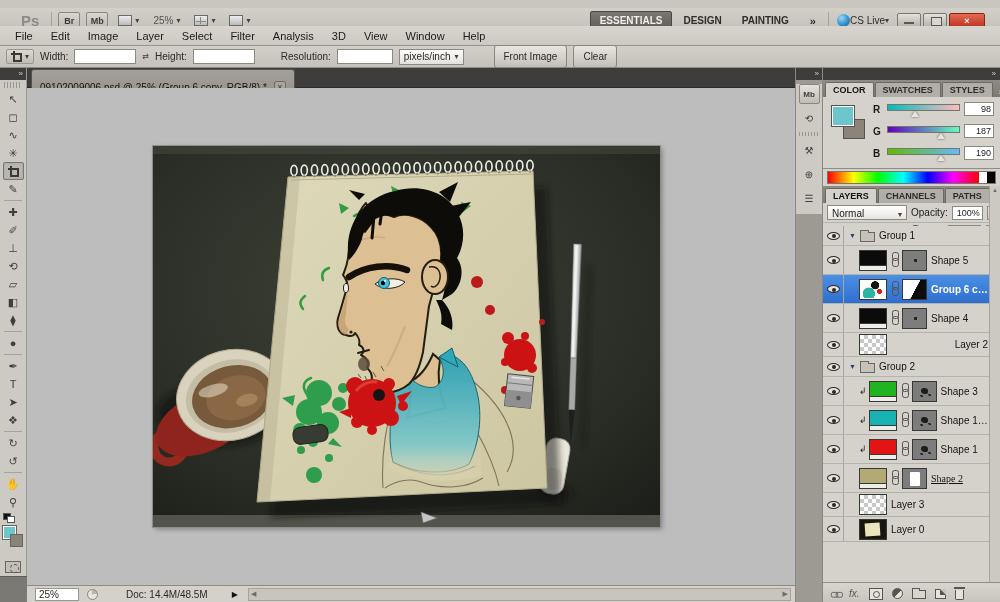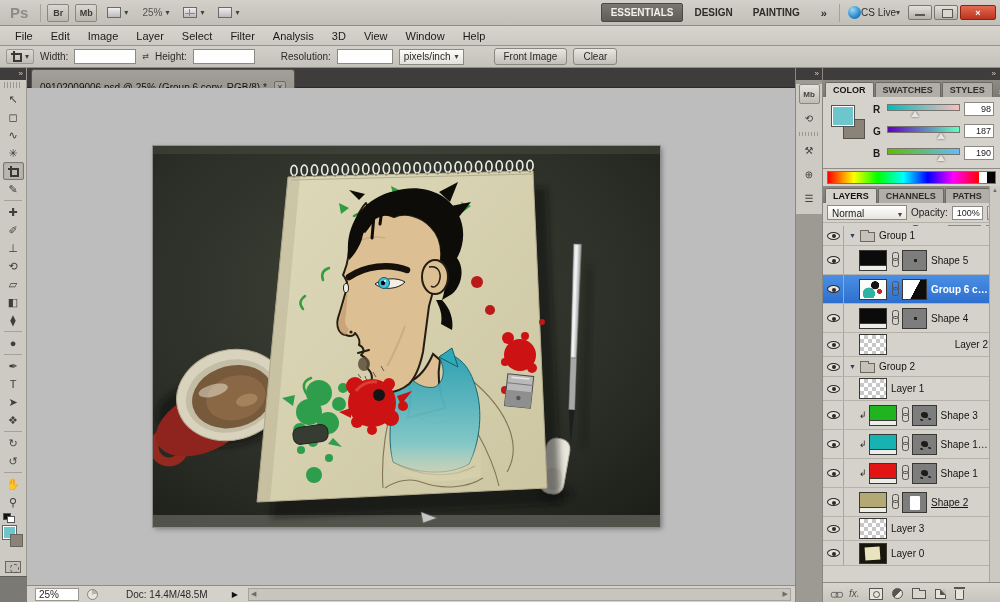--- a/index.html
+++ b/index.html
@@ -8,9 +8,9 @@
          background:#c9c5bf; position:relative; }
 
   
-  .titlebar { position:absolute; left:0; top:0; width:1000px; height:26px;
+  .titlebar { position:absolute; left:0; top:8px; width:1000px; height:26px;
     background:linear-gradient(#d3cfc9,#c2beb8); border-bottom:1px solid #8f8c86;
-    display:flex; align-items:center; gap:6px; padding:0 4px; }
+    display:flex; align-items:center; gap:6px; padding:0 15px; }
   .ps-logo { font-weight:bold; font-size:15px; color:#8e8b86; letter-spacing:0; padding:0 6px; }
   .tb-sep { width:1px; height:18px; background:#a5a29c; }
   .tb-btn { height:18px; min-width:22px; padding:0 3px; display:flex; align-items:center; justify-content:center;

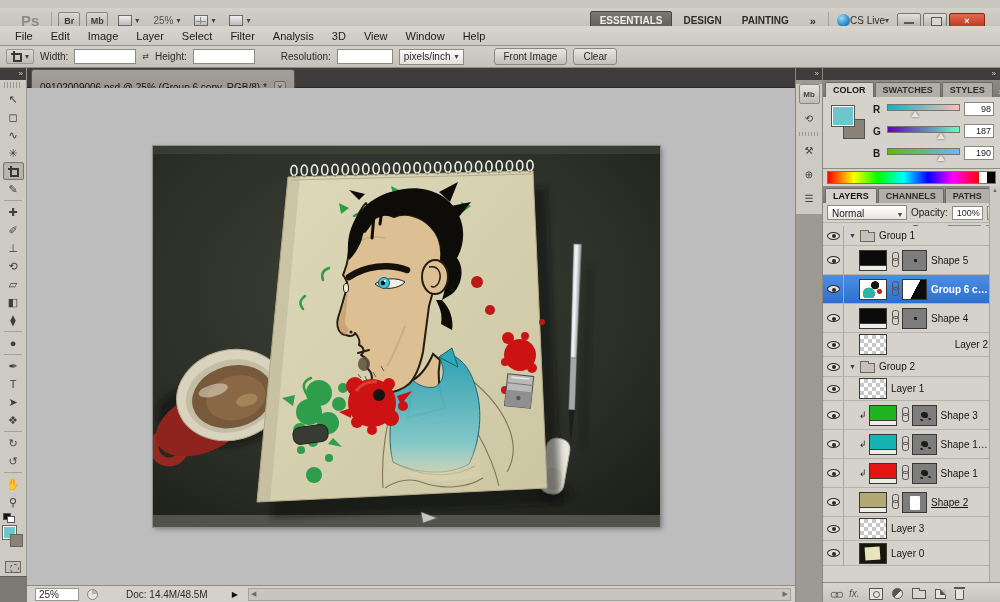--- a/index.html
+++ b/index.html
@@ -57,7 +57,7 @@
   .opt-field.res { width:56px; }
   .unit-select { display:flex; align-items:center; gap:4px; height:16px; padding:0 4px;
     border:1px solid #8c8983; background:linear-gradient(#fdfdfc,#e4e1db); }
-  .opt-btn { height:17px; padding:0 9px; display:flex; align-items:center; border:1px solid #89867f;
+  .opt-btn { height:23px; padding:0 9px; display:flex; align-items:center; border:1px solid #89867f;
     border-radius:3px; background:linear-gradient(#e9e6e0,#c2beb8); font-size:10px; color:#2c2a26; }
 
   

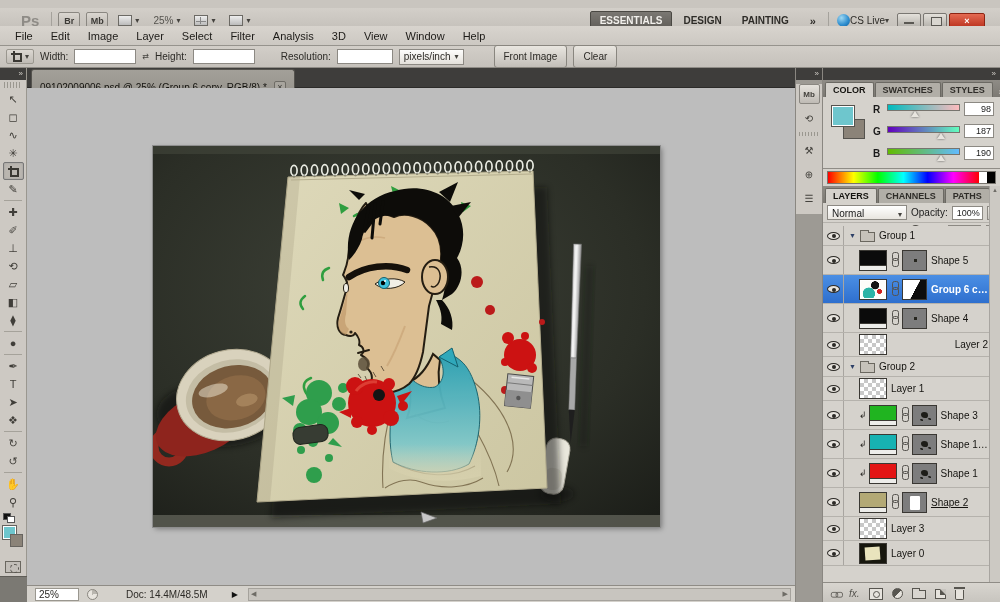--- a/index.html
+++ b/index.html
@@ -760,15 +760,6 @@
             <span class="lname">Group 2</span>
           </span>
         </div>
-        <div class="lrow" style="height: 24px;">
-          <span class="eyecell">
-            <span class="eye"></span>
-          </span>
-          <span class="lcontent" style="padding-left: 15px;">
-            <span class="thumb checker"></span>
-            <span class="lname">Layer 1</span>
-          </span>
-        </div>
         <div class="lrow" style="height: 29px;">
           <span class="eyecell">
             <span class="eye"></span>

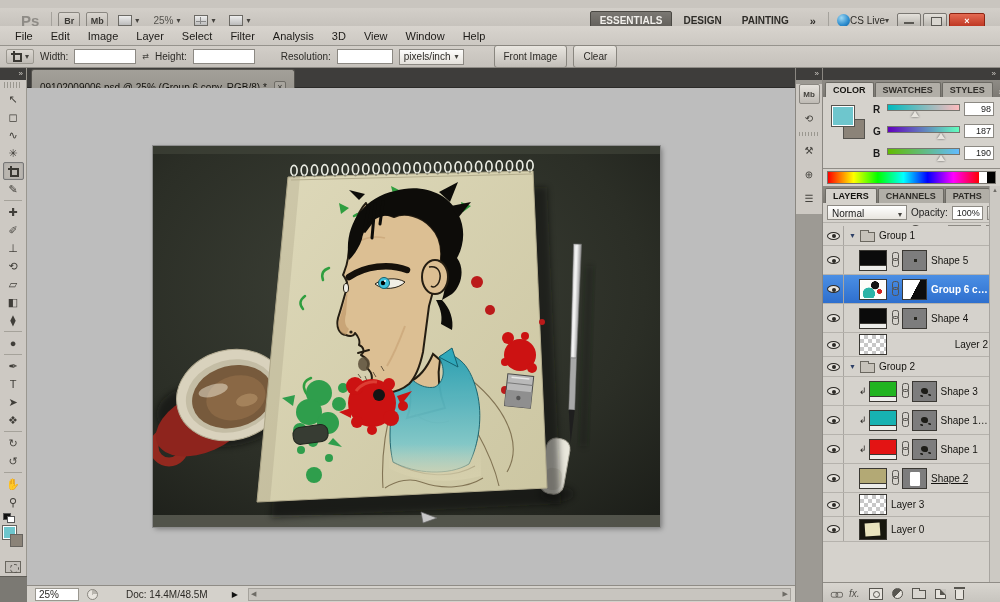--- a/index.html
+++ b/index.html
@@ -188,7 +188,7 @@
   .mask.pad::after { content:""; position:absolute; left:7px; top:3px; width:10px; height:14px; background:#fff; border-radius:1px; }
   .lname { font-size:10px; color:#14130f; white-space:nowrap; overflow:hidden; text-overflow:ellipsis; }
   .lrow.sel .lname { color:#fff; font-weight:bold; }
-  .lname.und { text-decoration:underline; }
+  .lname.und { text-decoration:underline;font-family:Liberation Serif, serif; }
   .lscroll { position:absolute; right:0; top:0; bottom:0; width:11px; background:#ccc9c3; border-left:1px solid #a8a5a0;
     display:flex; flex-direction:column; justify-content:space-between; align-items:center; font-size:6px; color:#6e6c66; padding:1px 0; }
   .lp-bottom { position:absolute; left:0; right:0; bottom:0; height:22px; border-top:1px solid #8f8c86;

